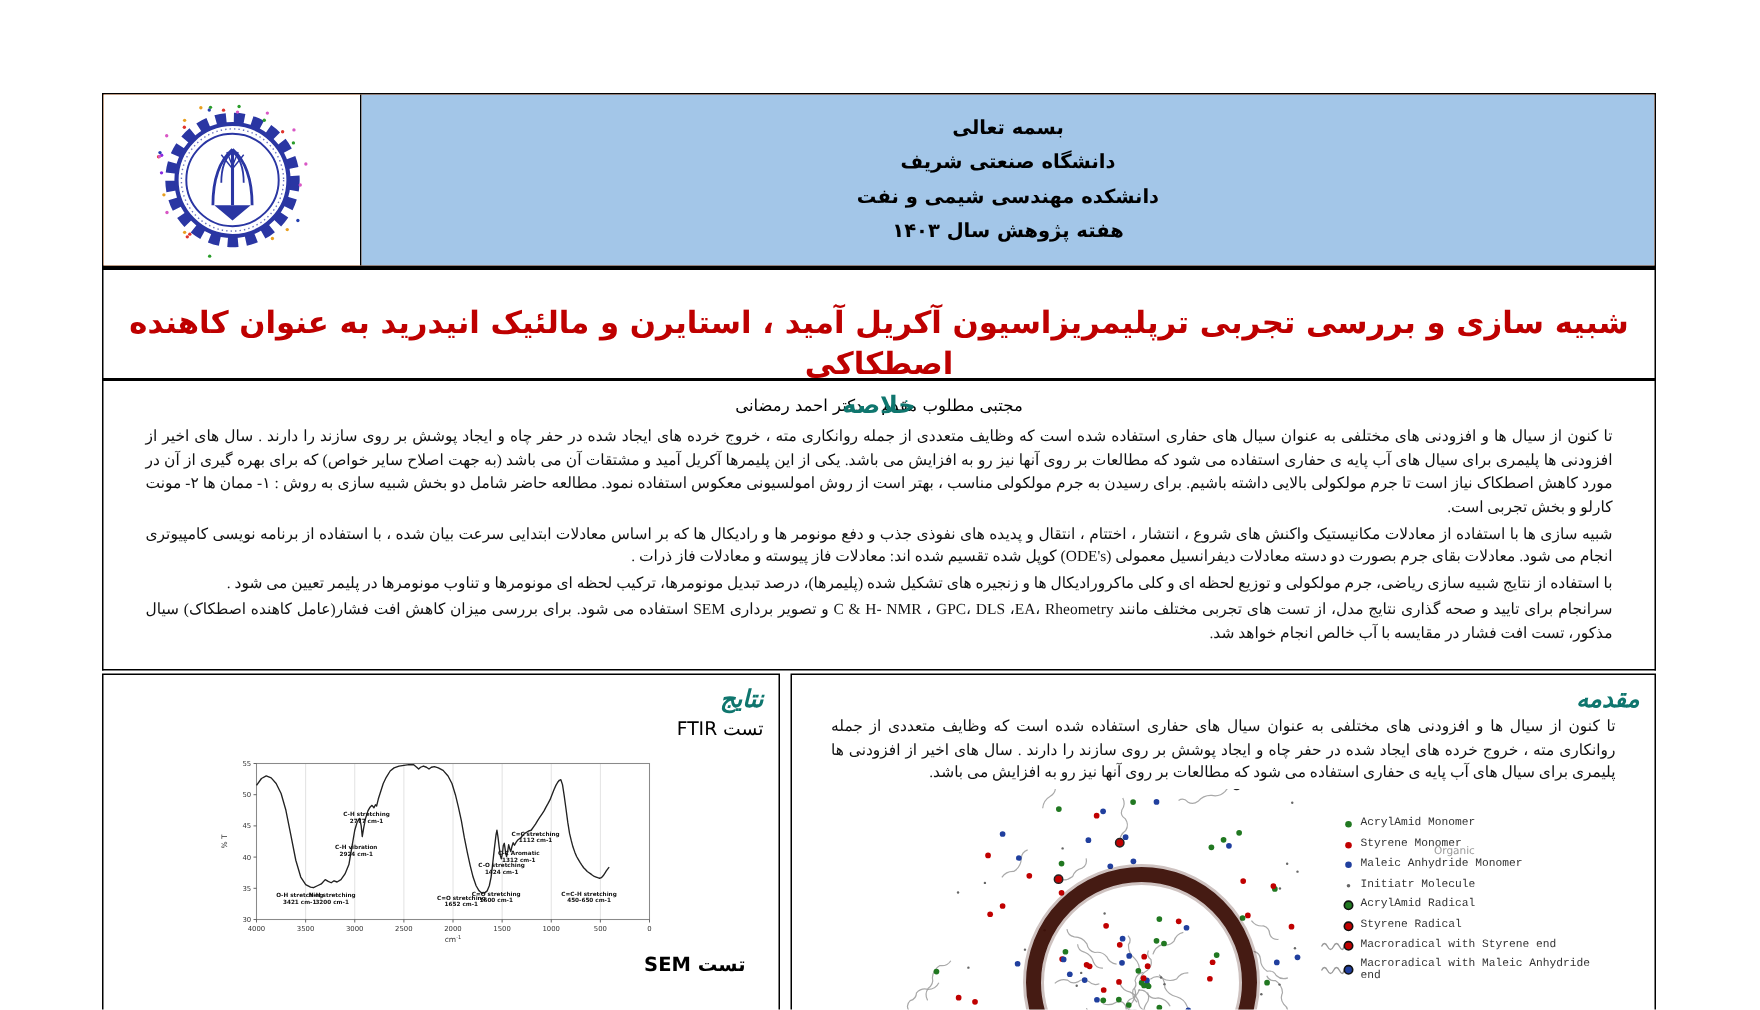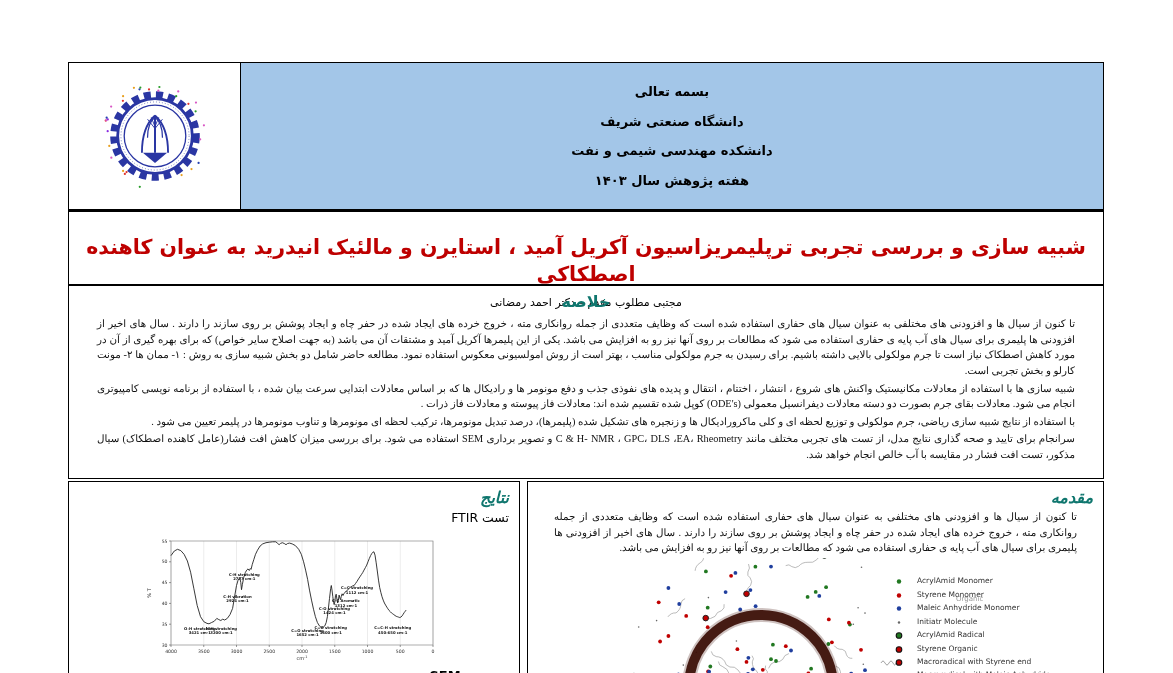--- a/index.html
+++ b/index.html
@@ -9,7 +9,7 @@
   }
   .poster{position:absolute;left:68px;top:62px;width:1036px;}
   
-  .header-row{display:flex;height:150px;border:1.5px solid #000;border-bottom:3px solid #000;box-sizing:border-box;background:#f97316;}
+  .header-row{display:flex;height:118px;border:1.5px solid #000;border-bottom:3px solid #000;box-sizing:border-box;background:#f97316;}
   .logo-box{width:172px;background:#fff;border-right:1.5px solid #000;display:flex;align-items:center;justify-content:center;box-sizing:border-box;}
   .blue-box{flex:1;background:#a3c6e8;display:flex;flex-direction:column;justify-content:space-evenly;text-align:center;direction:rtl;padding:6px 0;}
   .hline{font-weight:bold;font-size:13px;color:#000;line-height:1;}

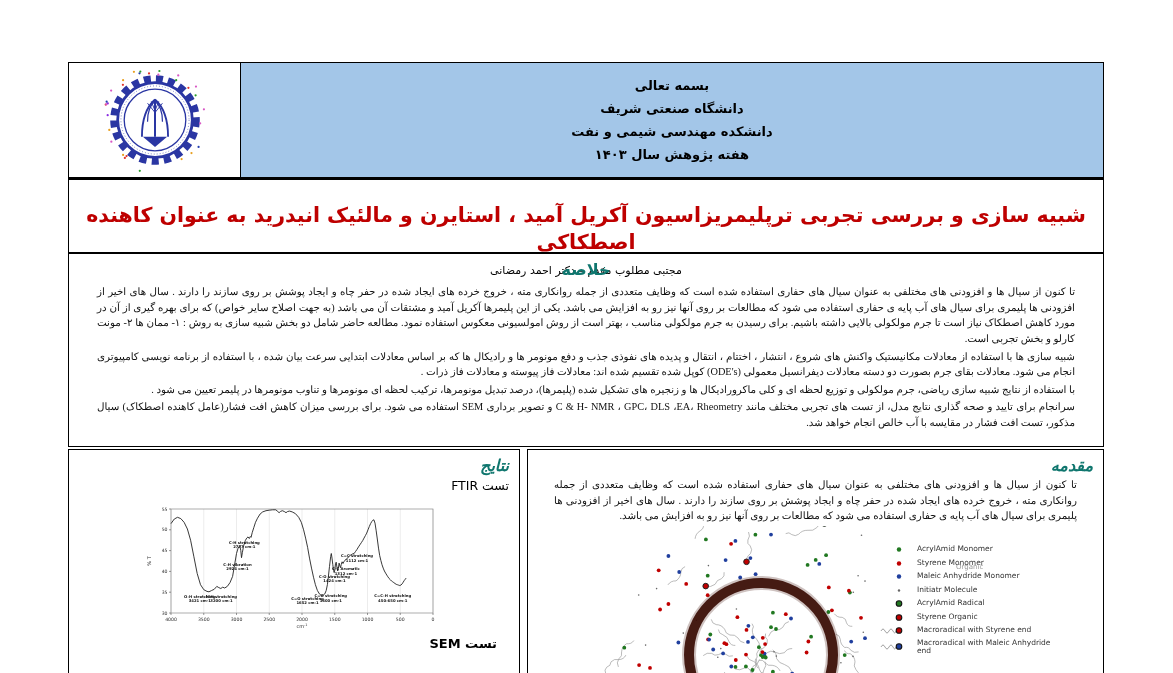--- a/index.html
+++ b/index.html
@@ -32,7 +32,7 @@
   .sem-label{position:absolute;top:186px;right:22px;font-size:13px;font-weight:bold;color:#000;}
   .diagram-svg{position:absolute;top:76px;left:0;direction:ltr;}
   .legend{position:absolute;top:94px;left:352px;width:182px;direction:ltr;}
-  .legend-row{display:flex;align-items:center;gap:14px;margin-bottom:2.5px;}
+  .legend-row{display:flex;align-items:center;gap:4px;margin-bottom:2.5px;font-family:Liberation Mono, monospace;}
   .legend-row svg{flex:0 0 auto;}
   .legend-label{font-size:7.5px;color:#333;line-height:1.1;}
   .organic-label{position:absolute;top:113px;left:428px;font-size:7px;color:#999;direction:ltr;}

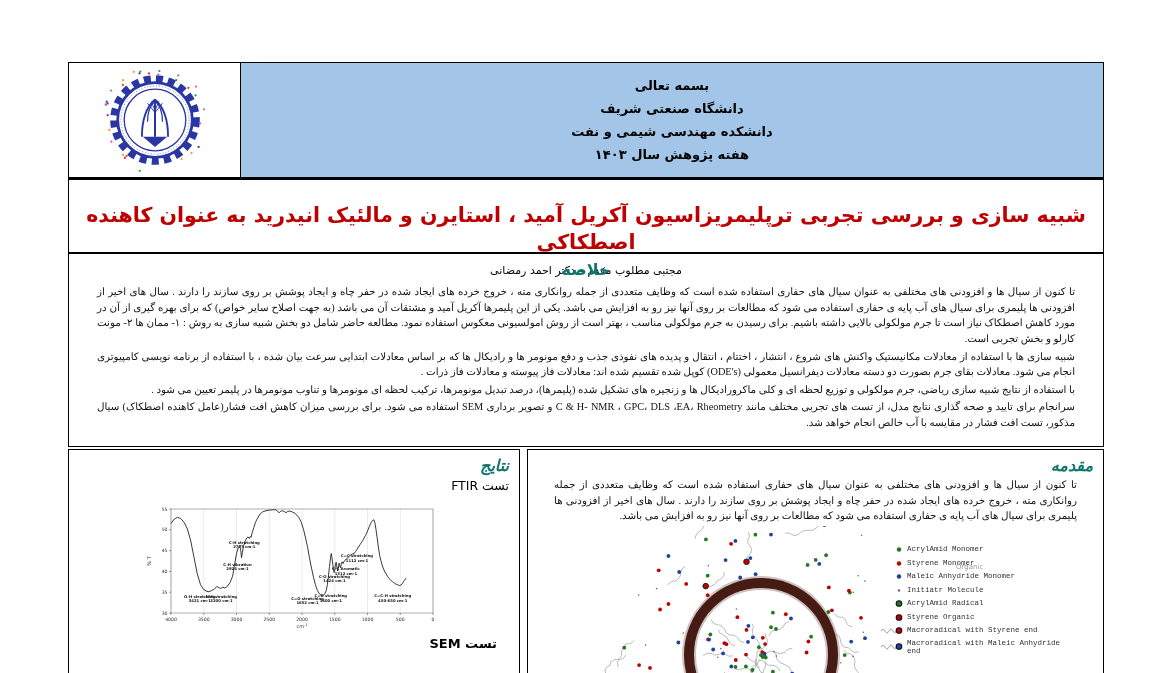--- a/index.html
+++ b/index.html
@@ -370,7 +370,7 @@
             <svg width="23" height="11" viewBox="0 0 23 11">
               <circle cx="19" cy="5.5" r="2.8" fill="#c00000" stroke="#111" stroke-width="1.1"></circle>
             </svg>
-            <span class="legend-label">Styrene Organic</span>
+            <span class="legend-label">Styrene Radical</span>
           </div>
           <div class="legend-row">
             <svg width="23" height="11" viewBox="0 0 23 11">

